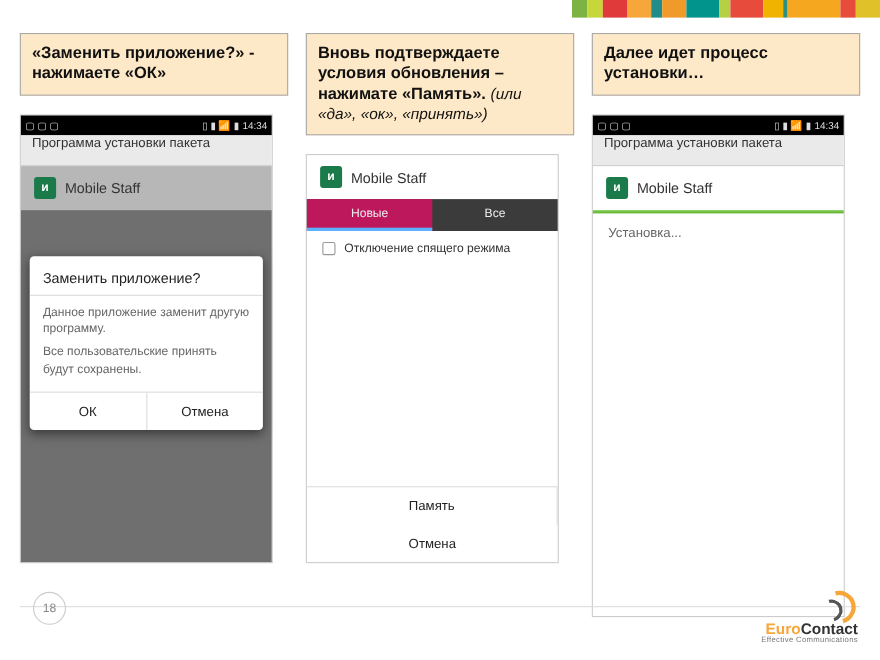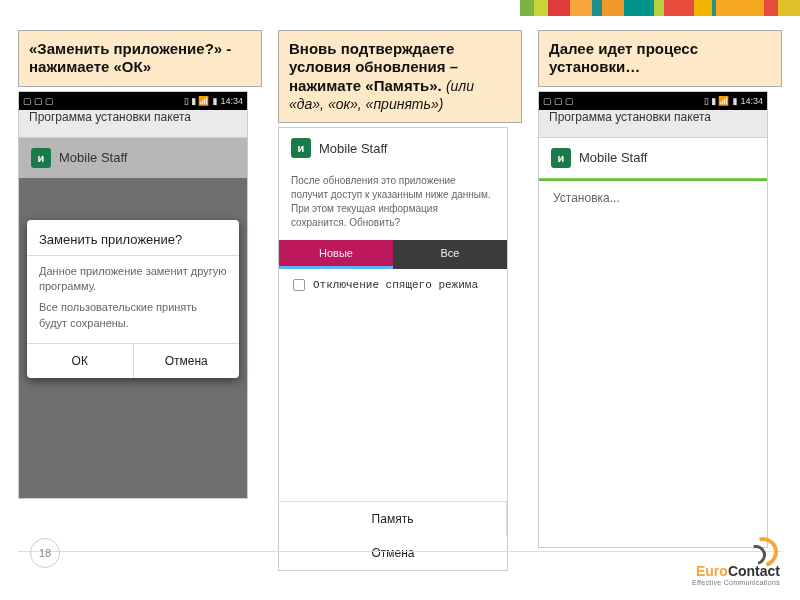--- a/index.html
+++ b/index.html
@@ -33,7 +33,7 @@
     font-weight: bold;
     line-height: 1.22;
     color: #111;
-    margin-bottom: 4px;
+    margin-bottom: 17px;
   }
   .callout .ital { font-style: italic; font-weight: normal; font-size: 14px; }
 

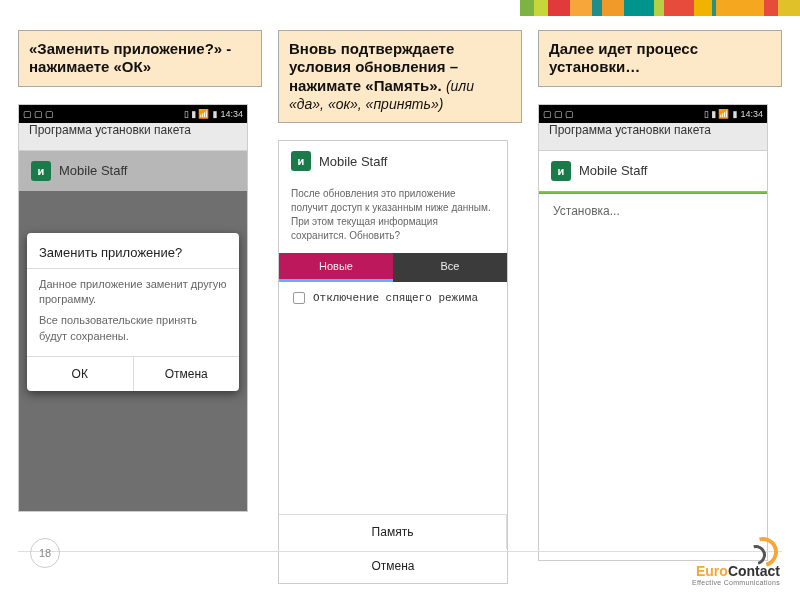--- a/index.html
+++ b/index.html
@@ -224,7 +224,6 @@
         <div class="app-icon"></div>
         <span>Mobile Staff</span>
       </div>
-      <div class="permtext">После обновления это приложение получит доступ к указанным ниже данным. При этом текущая информация сохранится. Обновить?</div>
       <div class="tabs2">
         <div class="tab2 active">Новые</div>
         <div class="tab2">Все</div>

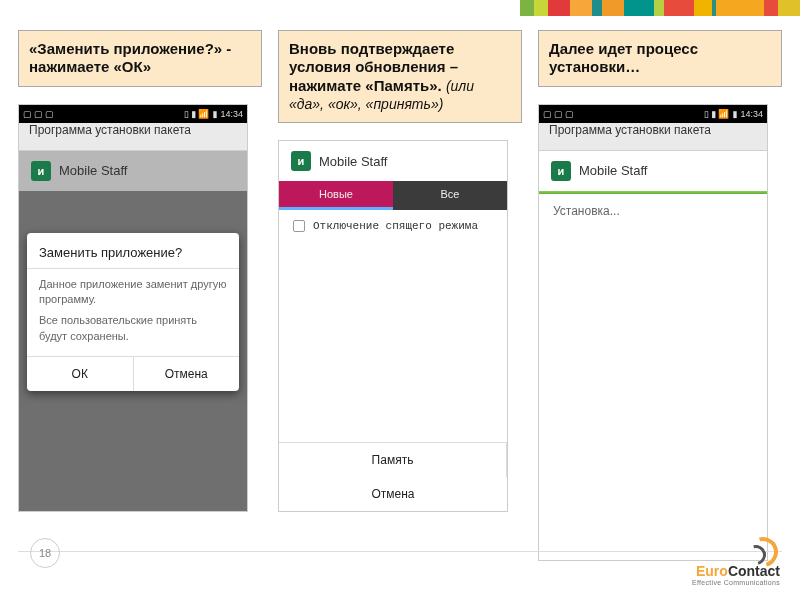--- a/index.html
+++ b/index.html
@@ -115,7 +115,7 @@
   .tabs2 { display: flex; background: #3b3b3b; }
   .tab2 { flex: 1; text-align: center; color: #eee; font-size: 11px; padding: 7px 0; }
   .tab2.active { border-bottom: 3px solid #5eb1ff; background: #be185d; }
-  .perm-item { display: flex; align-items: center; gap: 8px; padding: 10px 14px; font-size: 11px; color: #333; font-family: Liberation Mono, monospace; }
+  .perm-item { display: flex; align-items: center; gap: 8px; padding: 10px 14px; font-size: 11px; color: #333; }
   .lock-ico { width: 12px; height: 12px; border: 1px solid #999; border-radius: 2px; position: relative; }
   .phone2-body { height: 200px; }
   .btm-btns { display: flex; border-top: 1px solid #dcdcdc; flex-direction: column; }

